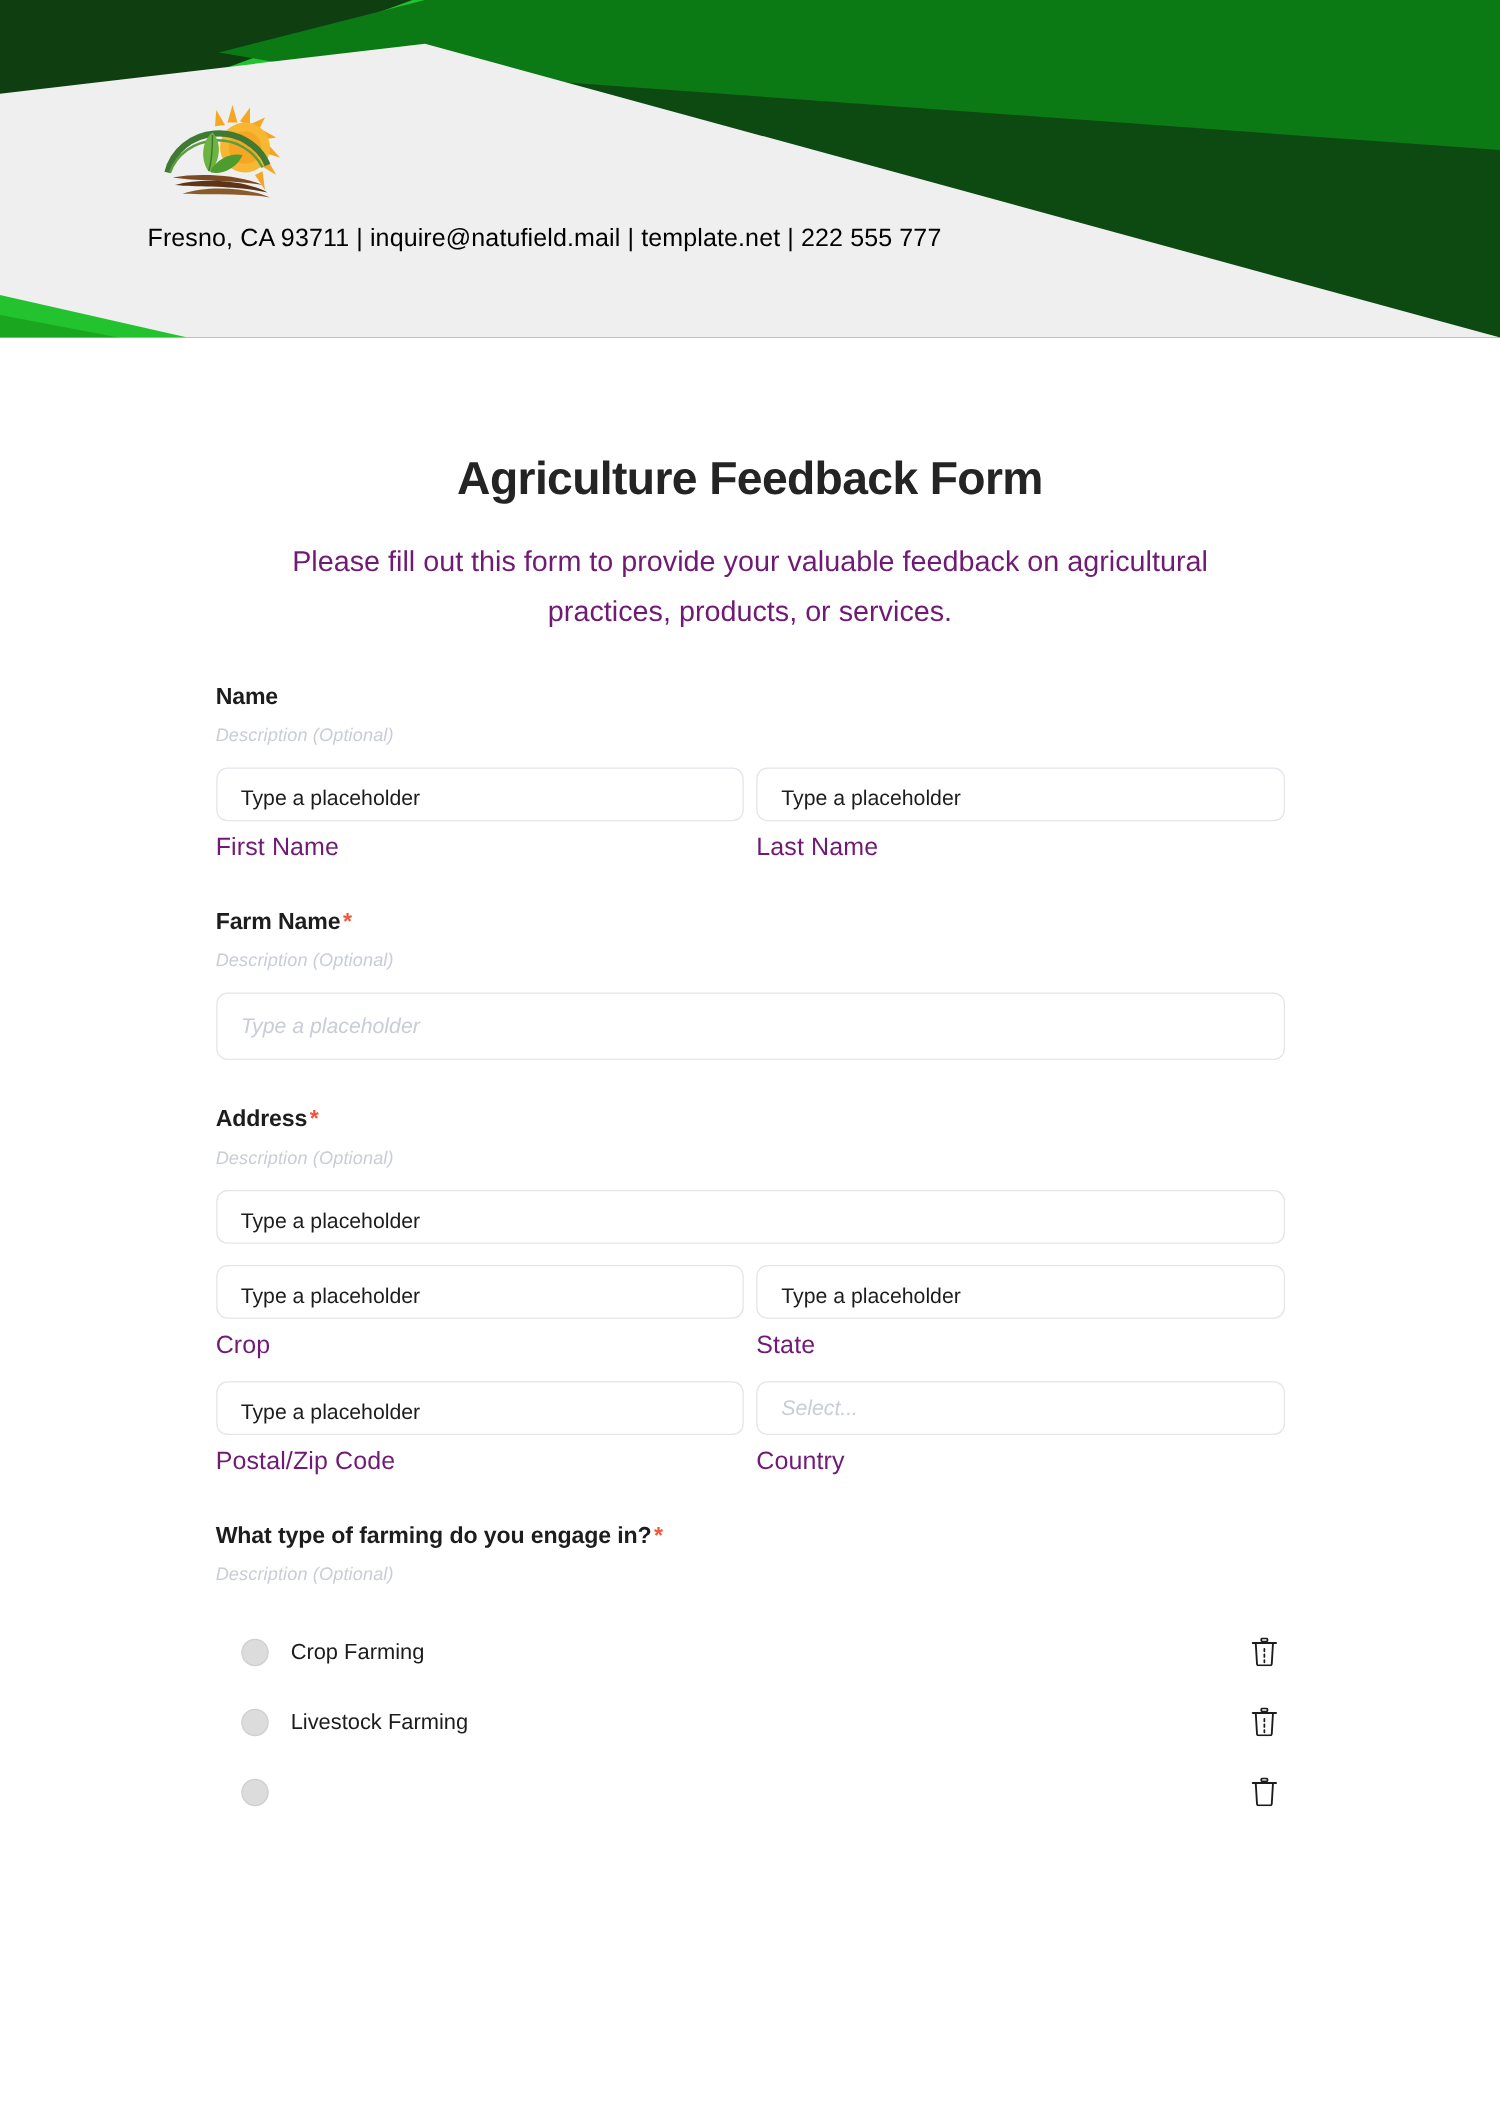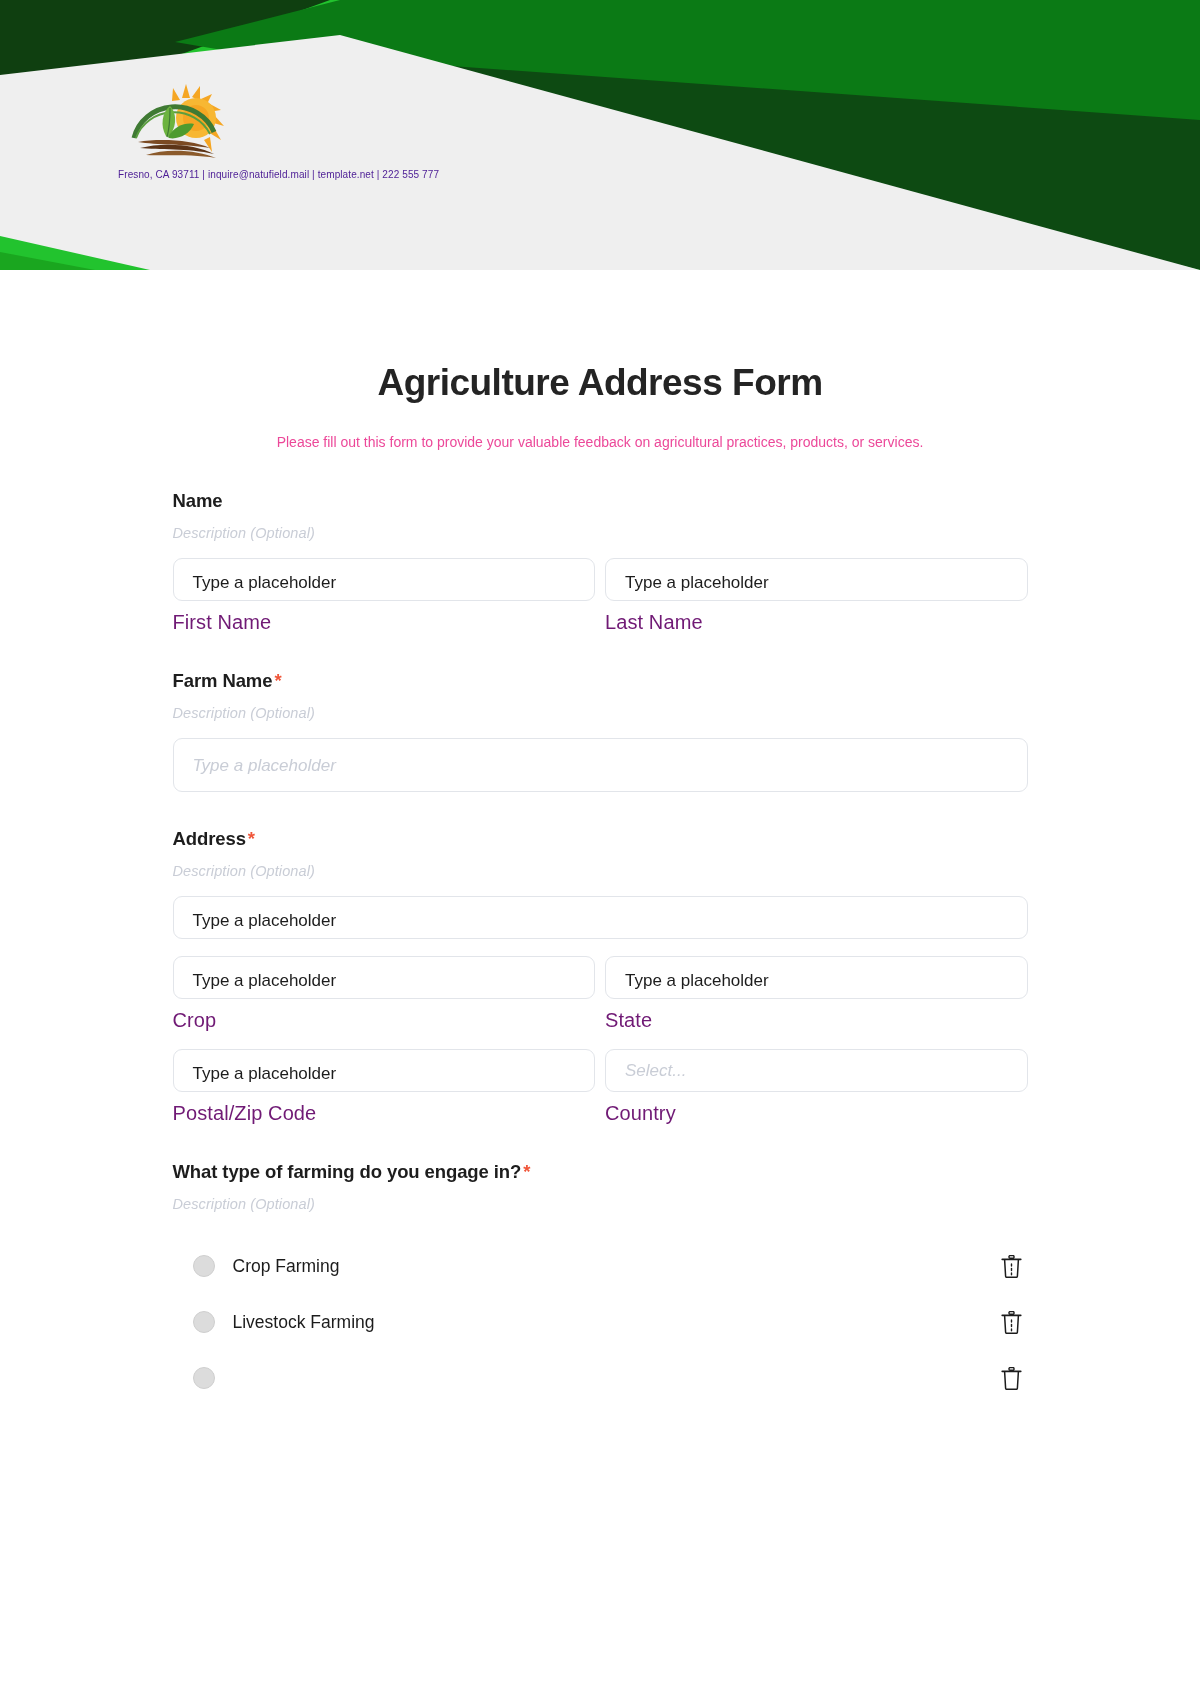--- a/index.html
+++ b/index.html
@@ -42,9 +42,9 @@
     white-space: nowrap;
   }
   .brand-contact {
-    font-size: 10px;
-    color: #4c1d95;
-    margin-top: 9px;
+    font-size: 20px;
+    color: #000000;
+    margin-top: 20px;
     white-space: nowrap;
     letter-spacing: 0.1px;
   }

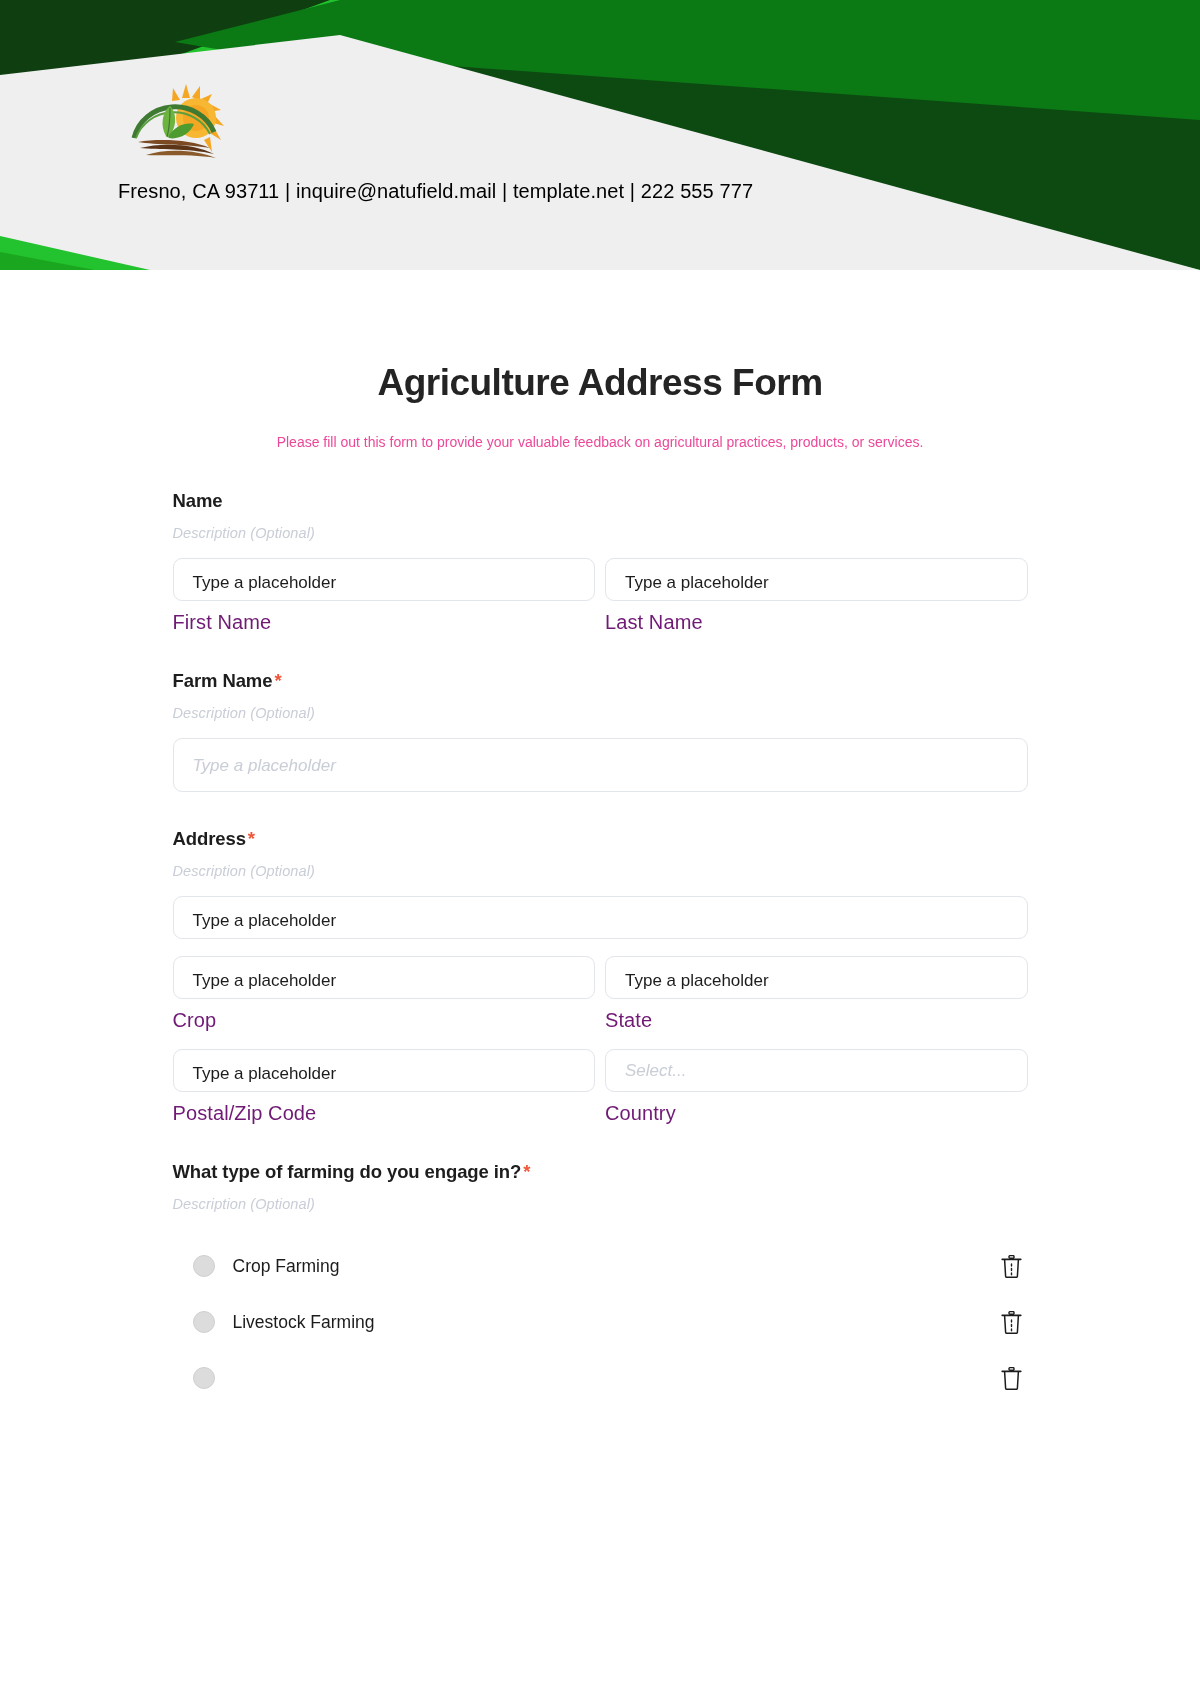--- a/index.html
+++ b/index.html
@@ -217,7 +217,7 @@
   <div class="form-body">
     <div class="container">
 
-      <div class="form-title">Agriculture Address Form</div>
+      <div class="form-title">Agriculture Feedback Form</div>
       <div class="form-subtitle">Please fill out this form to provide your valuable feedback on agricultural practices, products, or services.</div>
 
       <div class="field-block first">

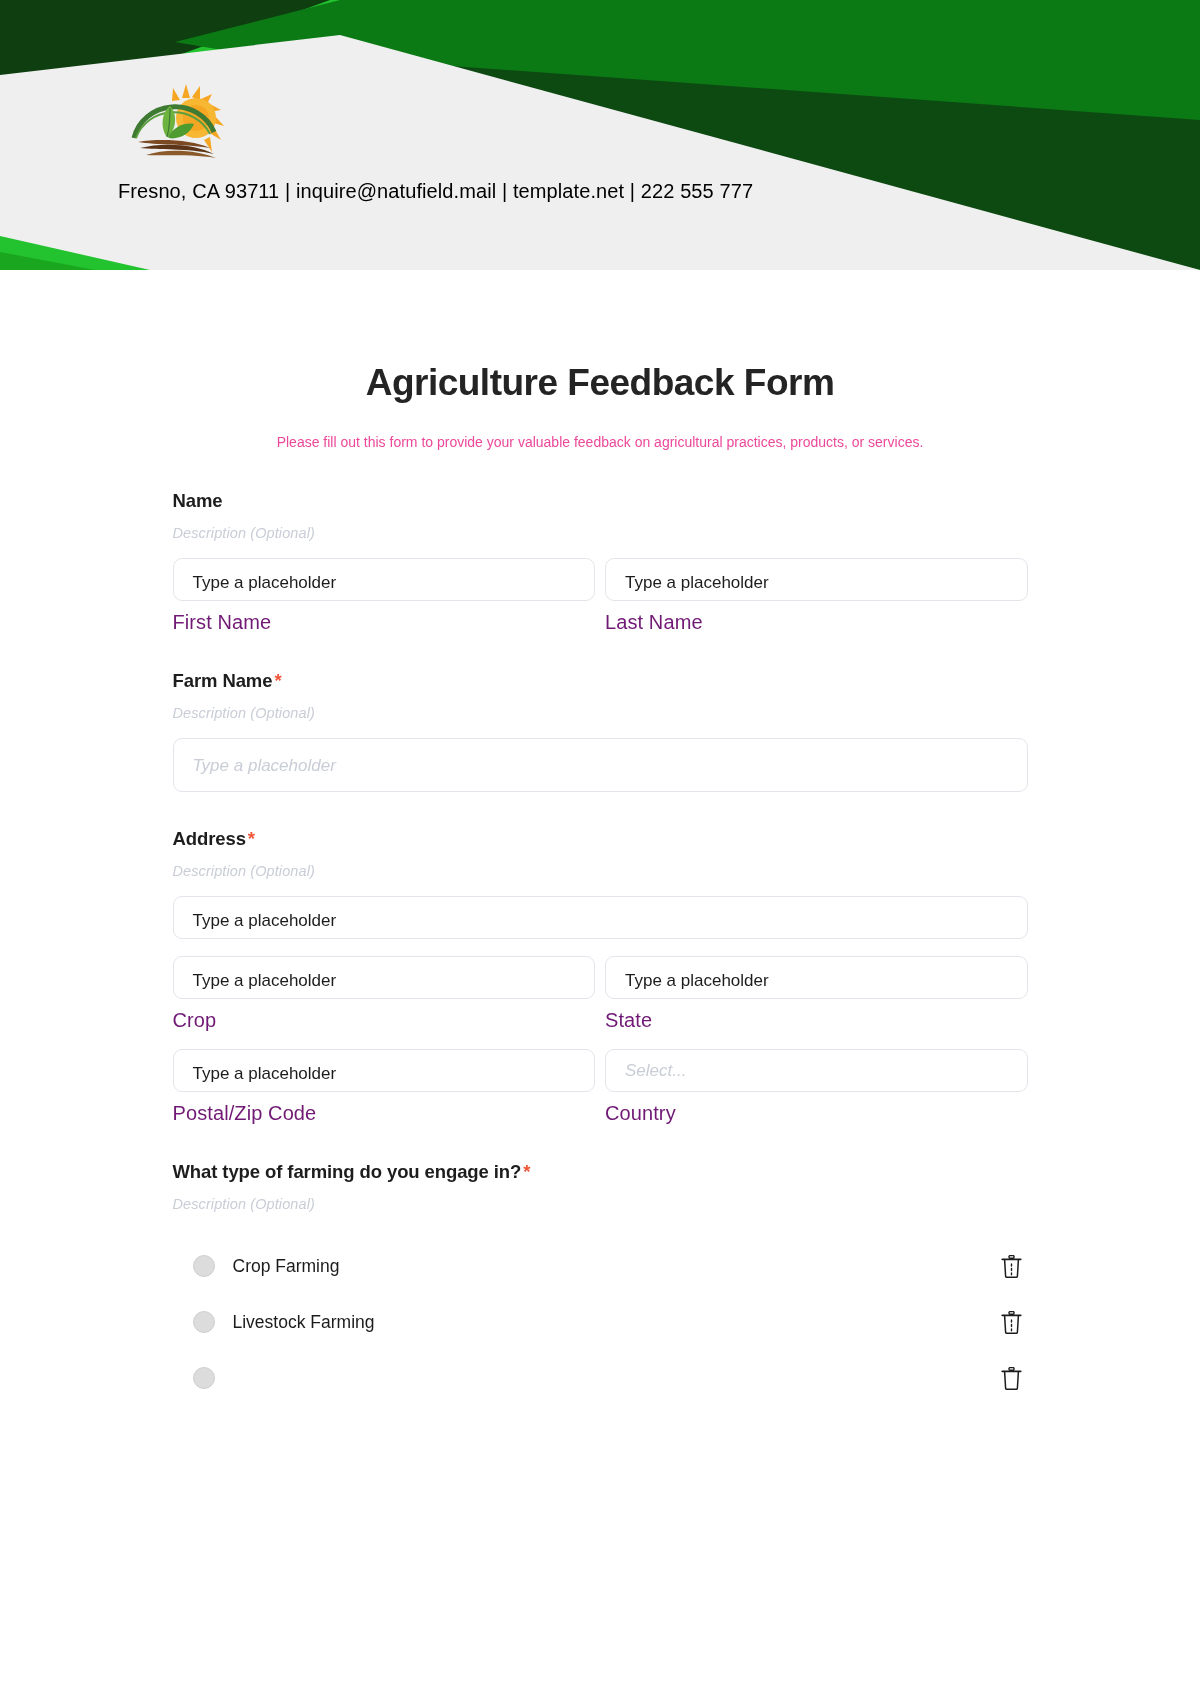--- a/index.html
+++ b/index.html
@@ -69,8 +69,8 @@
   }
   .form-subtitle {
     text-align: center;
-    font-size: 14px;
-    color: #ec4899;
+    font-size: 23px;
+    color: #701a75;
     line-height: 1.73;
     margin-top: 26px;
     padding: 0 26px;

